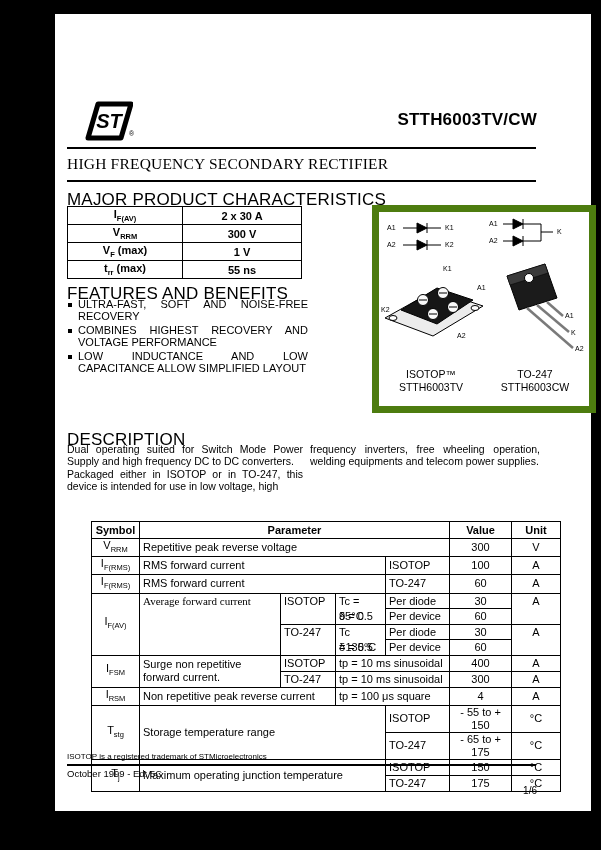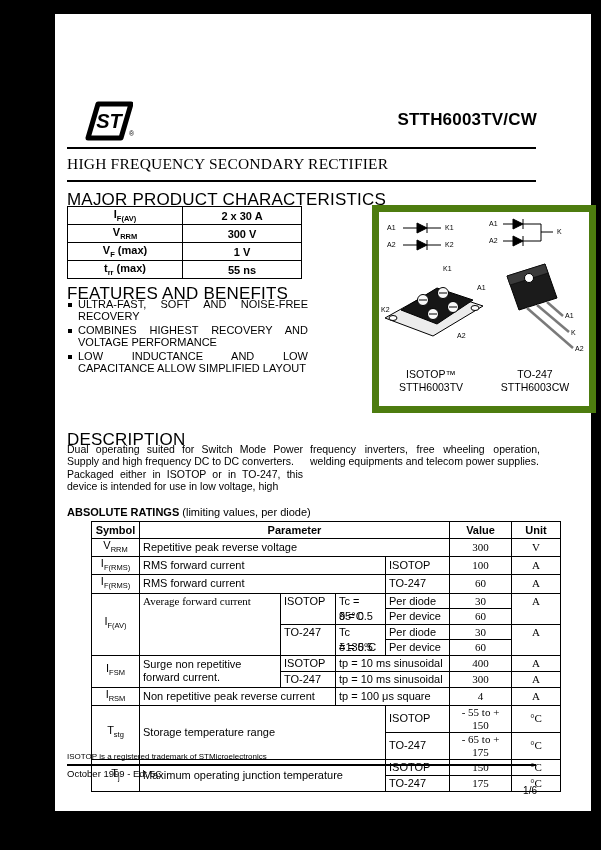--- a/index.html
+++ b/index.html
@@ -215,9 +215,6 @@
     <p>frequency inverters, free wheeling operation, welding equipments and telecom power supplies.</p>
   </div>
 
-  <div id="ratings-heading">
-    <span class="b">ABSOLUTE RATINGS</span> <span>(limiting values, per diode)</span>
-  </div>
   <table id="ratings-table">
     <colgroup>
       <col style="width:48px">

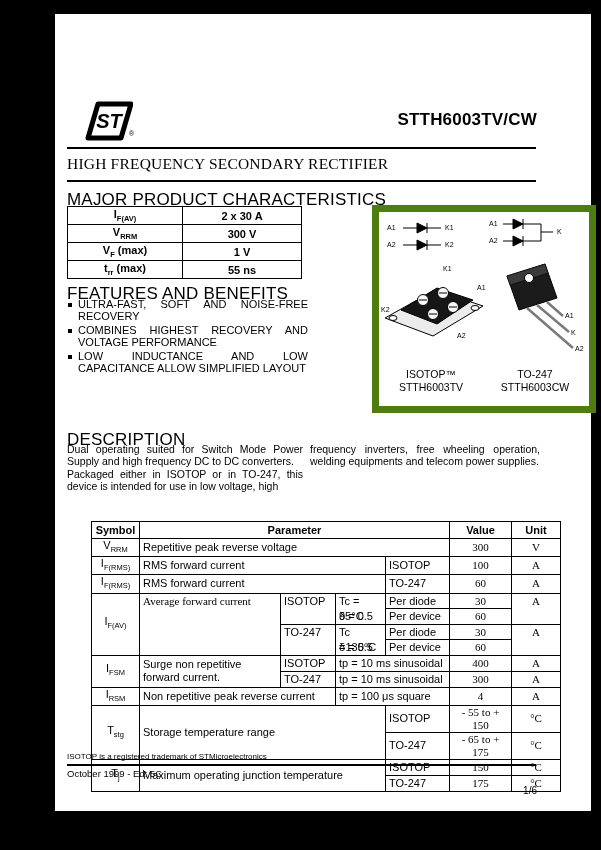--- a/index.html
+++ b/index.html
@@ -59,7 +59,7 @@
   #ratings-table th { height:16px; font-weight:bold; text-align:center; }
   #ratings-table td { height:15px; line-height:13px; vertical-align:middle; }
   #ratings-table .sym { text-align:center; }
-  #ratings-table .val, #ratings-table .unit { text-align:center;font-family:Liberation Serif, serif; }
+  #ratings-table .val, #ratings-table .unit { text-align:center; }
   #ratings-table .vtop { vertical-align:top; }
   #ratings-table .lh15 { line-height:15px; }
   #ratings-table .cell2 { padding:0; }

